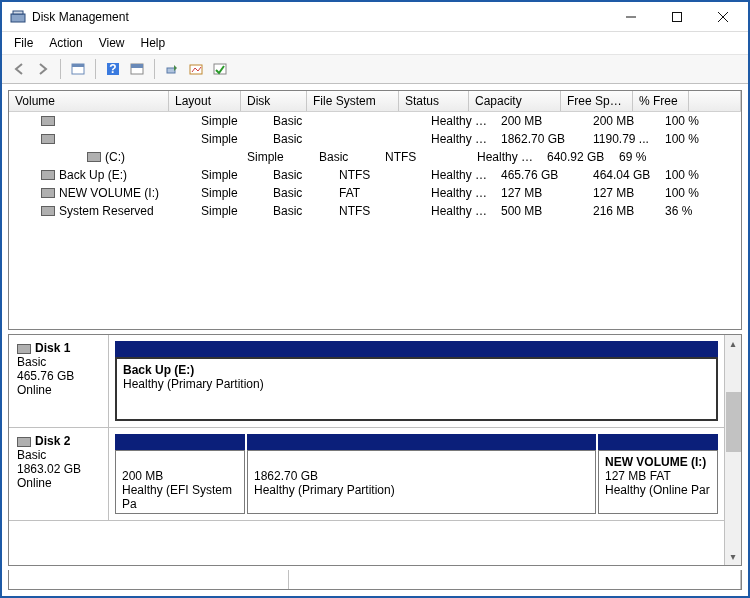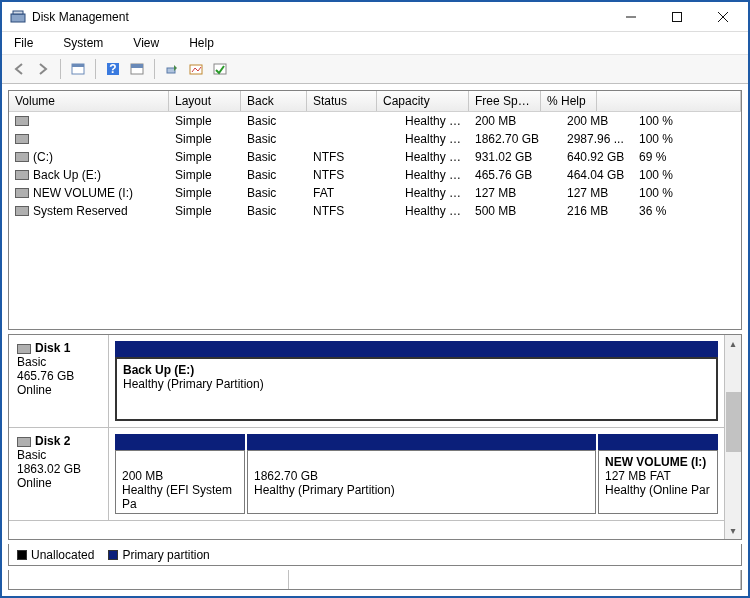--- a/index.html
+++ b/index.html
@@ -9,7 +9,7 @@
 .titlebar .app-icon { width: 16px; height: 16px; margin-right: 6px; }
 .titlebar .title { flex: 1; font-size: 12px; }
 .titlebar .winbtn { width: 46px; height: 28px; display: flex; align-items: center; justify-content: center; }
-.menubar { height: 22px; display: flex; align-items: center; padding: 0 4px; gap: 14px; }
+.menubar { height: 22px; display: flex; align-items: center; padding: 0 4px; gap: 0; }
 .menubar .mitem { padding: 2px 8px; }
 .toolbar { height: 30px; display: flex; align-items: center; padding: 0 6px; gap: 2px; border-top: 1px solid #e5e5e5; border-bottom: 1px solid #c0c0c0; background: #f7f7f7; }
 .toolbar .tbtn { width: 22px; height: 22px; display: flex; align-items: center; justify-content: center; }

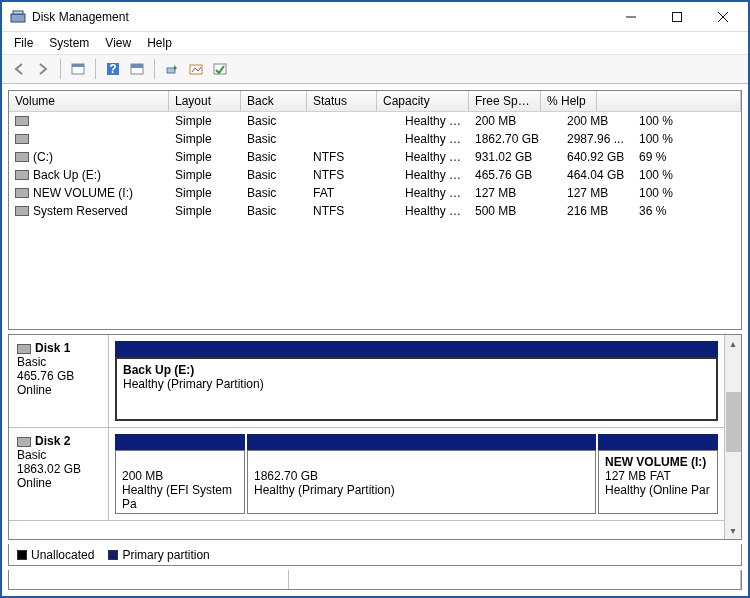--- a/index.html
+++ b/index.html
@@ -77,7 +77,7 @@
 
   <div class="menubar">
     <div class="mitem">File</div>
-    <div class="mitem">System</div>
+    <div class="mitem">Action</div>
     <div class="mitem">View</div>
     <div class="mitem">Help</div>
   </div>

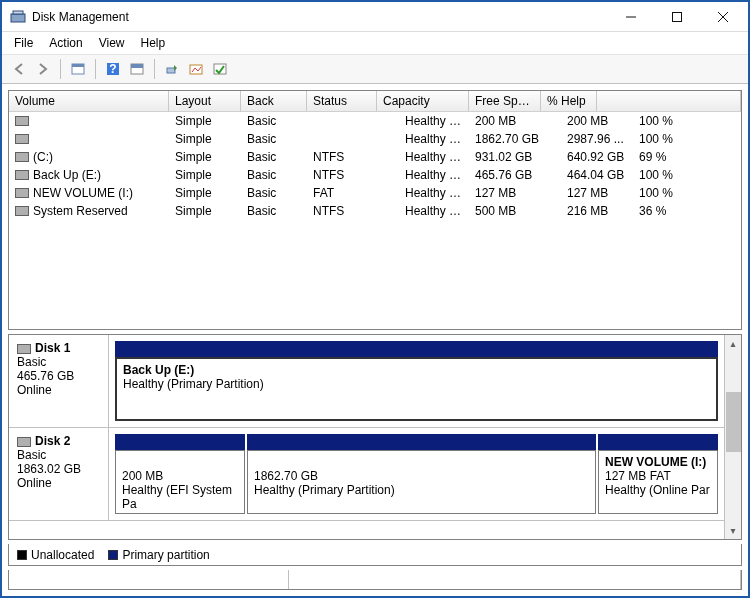--- a/index.html
+++ b/index.html
@@ -140,7 +140,7 @@
       <div class="ghead">
         <div class="col c-vol">Volume</div>
         <div class="col c-lay">Layout</div>
-        <div class="col c-typ">Back</div>
+        <div class="col c-typ">Disk</div>
         <div class="col c-sta">Status</div>
         <div class="col c-cap">Capacity</div>
         <div class="col c-fre">Free Spa...</div>

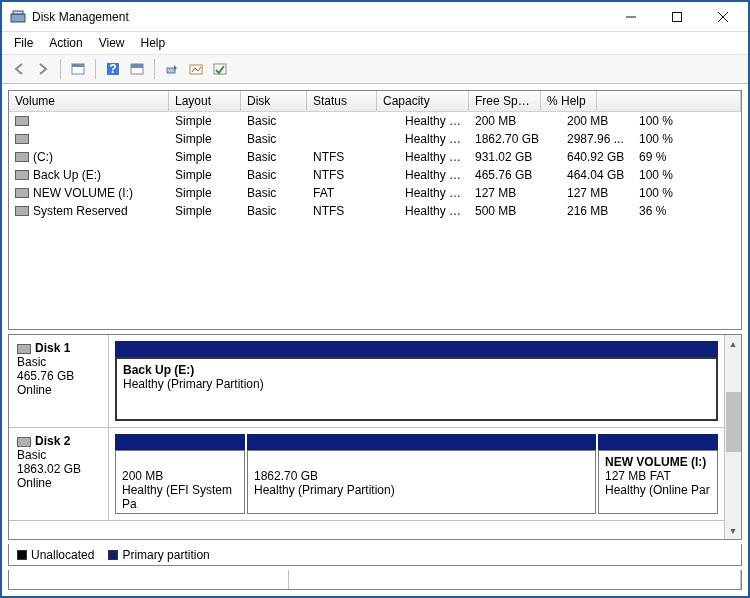--- a/index.html
+++ b/index.html
@@ -141,6 +141,7 @@
         <div class="col c-vol">Volume</div>
         <div class="col c-lay">Layout</div>
         <div class="col c-typ">Disk</div>
+        <div class="col c-fs">File System</div>
         <div class="col c-sta">Status</div>
         <div class="col c-cap">Capacity</div>
         <div class="col c-fre">Free Spa...</div>

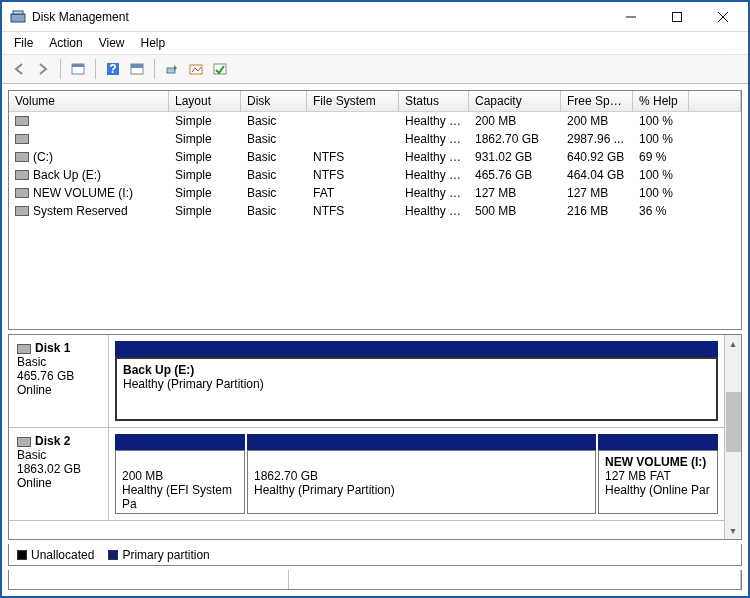--- a/index.html
+++ b/index.html
@@ -145,7 +145,7 @@
         <div class="col c-sta">Status</div>
         <div class="col c-cap">Capacity</div>
         <div class="col c-fre">Free Spa...</div>
-        <div class="col c-pct">% Help</div>
+        <div class="col c-pct">% Free</div>
         <div class="col c-end"></div>
       </div>
       <div id="gridbody">

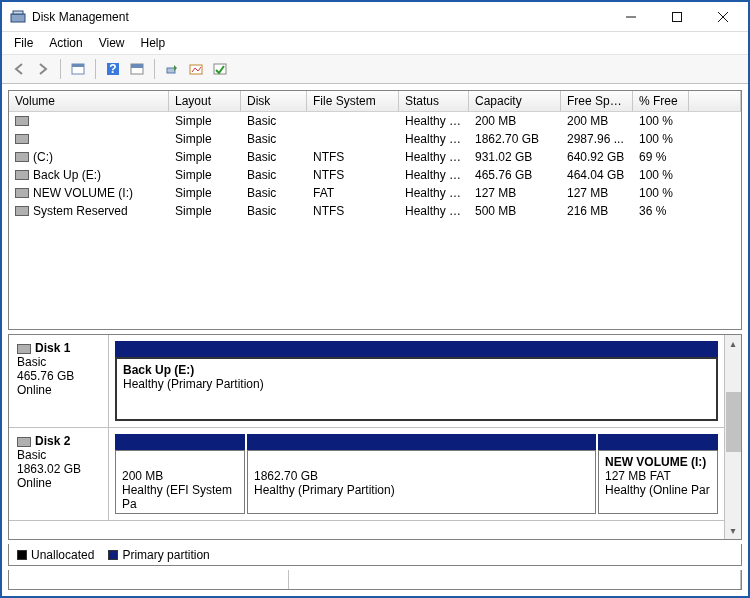--- a/index.html
+++ b/index.html
@@ -19,7 +19,7 @@
 .ghead { display: flex; background: #0f766e; border-bottom: 1px solid #d0d0d0; }
 .ghead .col, .grow .cell { padding: 3px 6px; overflow: hidden; white-space: nowrap; text-overflow: ellipsis; border-right: 1px solid #e0e0e0; }
 .ghead .col { background: linear-gradient(#fdfdfd,#ececec); border-right: 1px solid #c8c8c8; }
-.grow { display: flex; height: 18px; align-items: center; }
+.grow { display: flex; height: 18px; align-items: center; justify-content: center; }
 .grow .cell { border-right: none; }
 .vol-icon { display:inline-block; width:14px; height:10px; background:#b0b0b0; border:1px solid #606060; margin-right:4px; vertical-align:middle; position:relative; top:-1px;}
 .c-vol{width:160px;} .c-lay{width:72px;} .c-typ{width:66px;} .c-fs{width:92px;} .c-sta{width:70px;} .c-cap{width:92px;} .c-fre{width:72px;} .c-pct{width:56px;} .c-end{flex:1;}

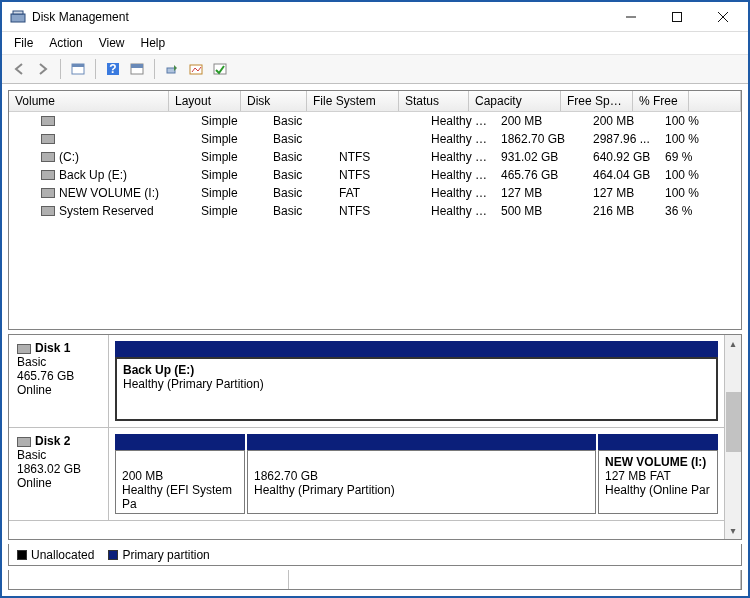--- a/index.html
+++ b/index.html
@@ -166,7 +166,7 @@
             <div class="cell c-fs"></div>
             <div class="cell c-sta">Healthy (P...</div>
             <div class="cell c-cap">1862.70 GB</div>
-            <div class="cell c-fre">2987.96 ...</div>
+            <div class="cell c-fre">1190.79 ...</div>
             <div class="cell c-pct">100 %</div>
           </div>
           <div class="grow">

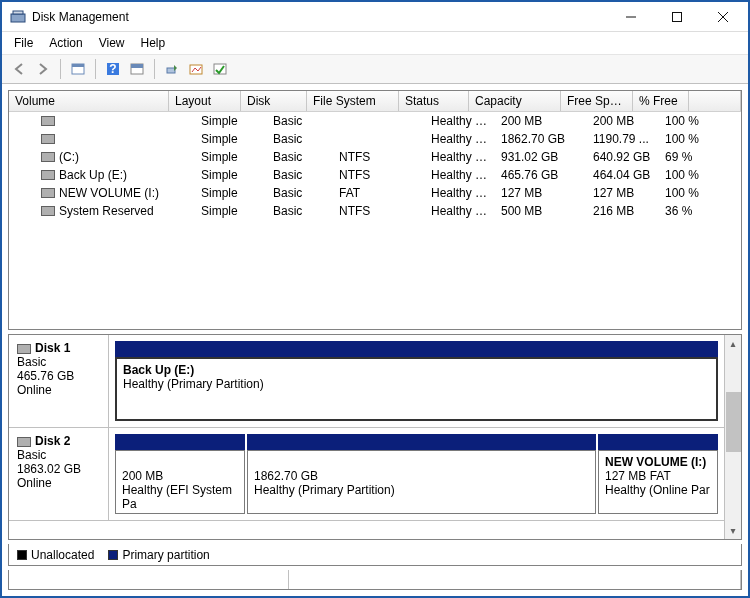--- a/index.html
+++ b/index.html
@@ -175,7 +175,6 @@
             <div class="cell c-typ">Basic</div>
             <div class="cell c-fs">NTFS</div>
             <div class="cell c-sta">Healthy (B...</div>
-            <div class="cell c-cap">931.02 GB</div>
             <div class="cell c-fre">640.92 GB</div>
             <div class="cell c-pct">69 %</div>
           </div>

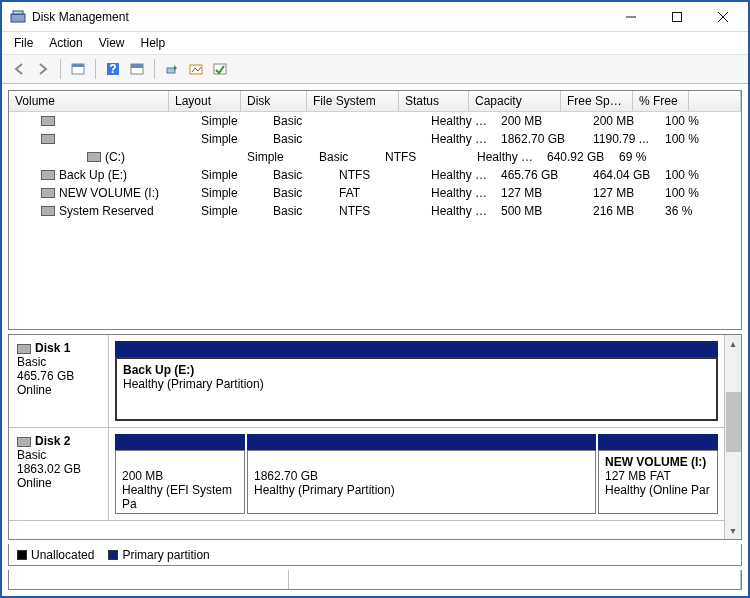--- a/index.html
+++ b/index.html
@@ -277,10 +277,6 @@
       </div>
     </div>
 
-    <div class="legend">
-      <span><span class="sw" style="background:#000"></span><span>Unallocated</span></span>
-      <span><span class="sw" style="background:#0b1f7a"></span><span>Primary partition</span></span>
-    </div>
     <div class="statusbar">
       <div style="width:280px"></div>
         <div style="flex:1"></div>

